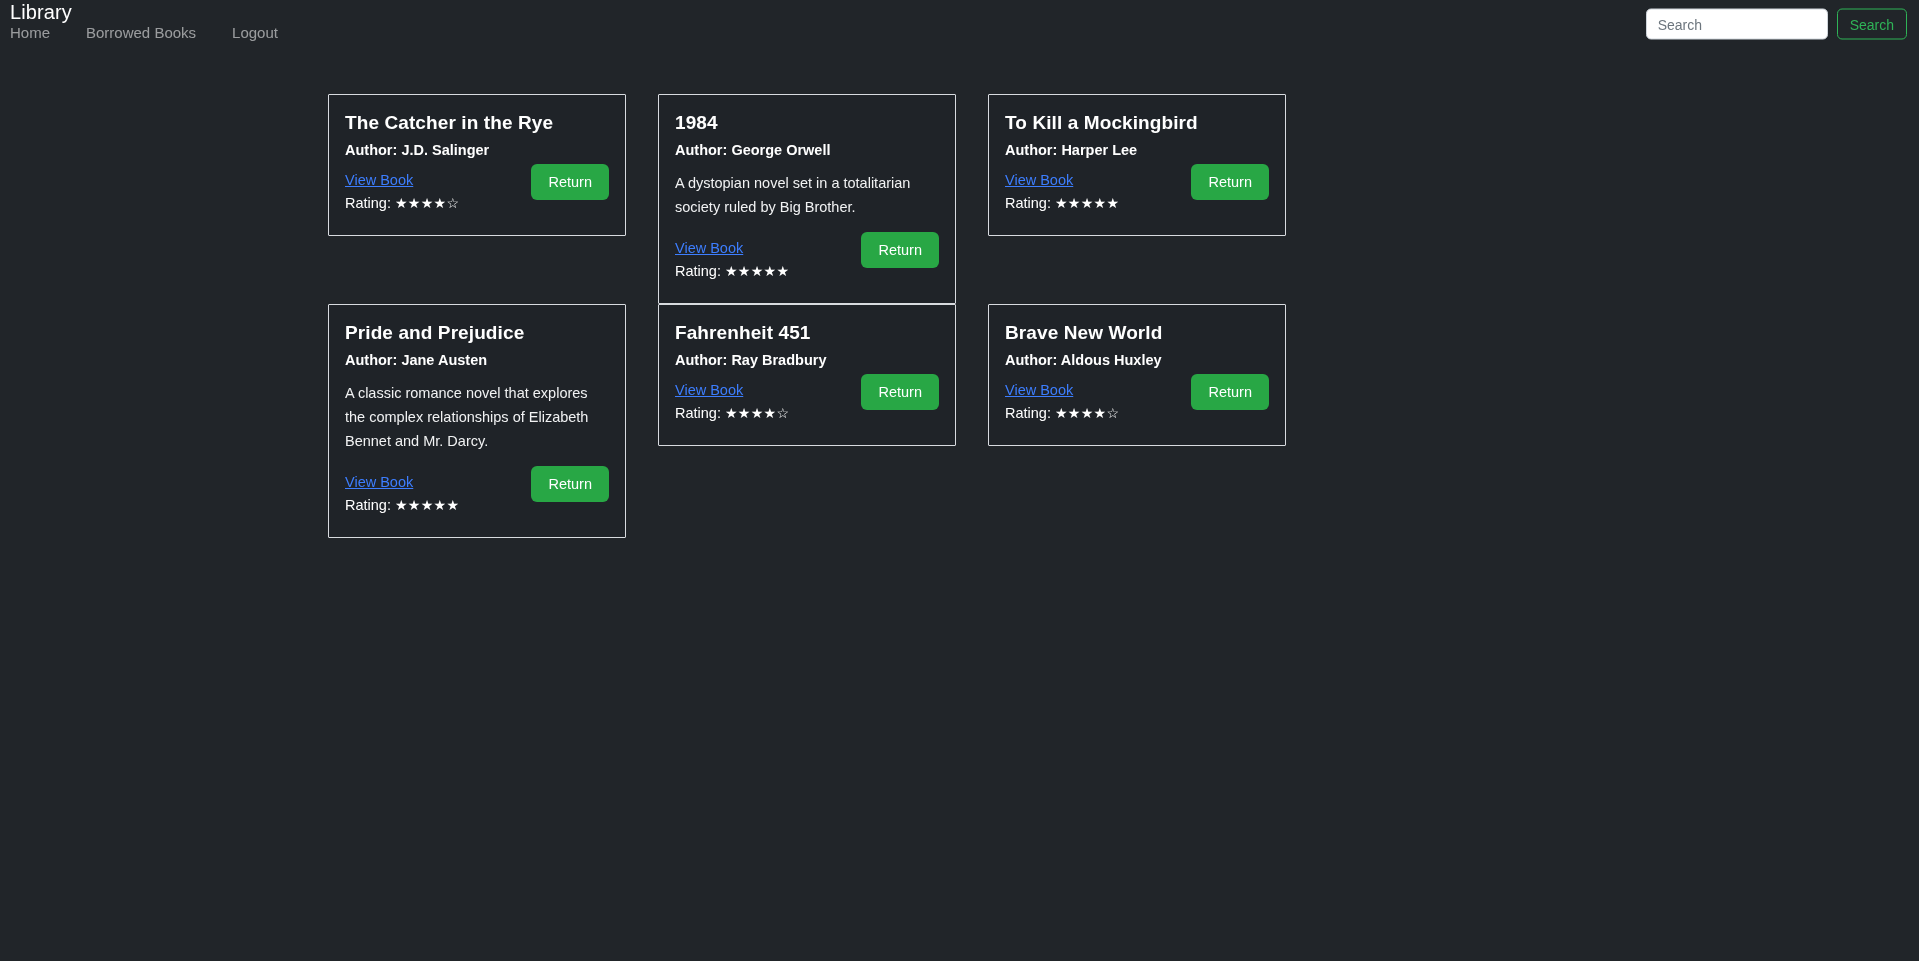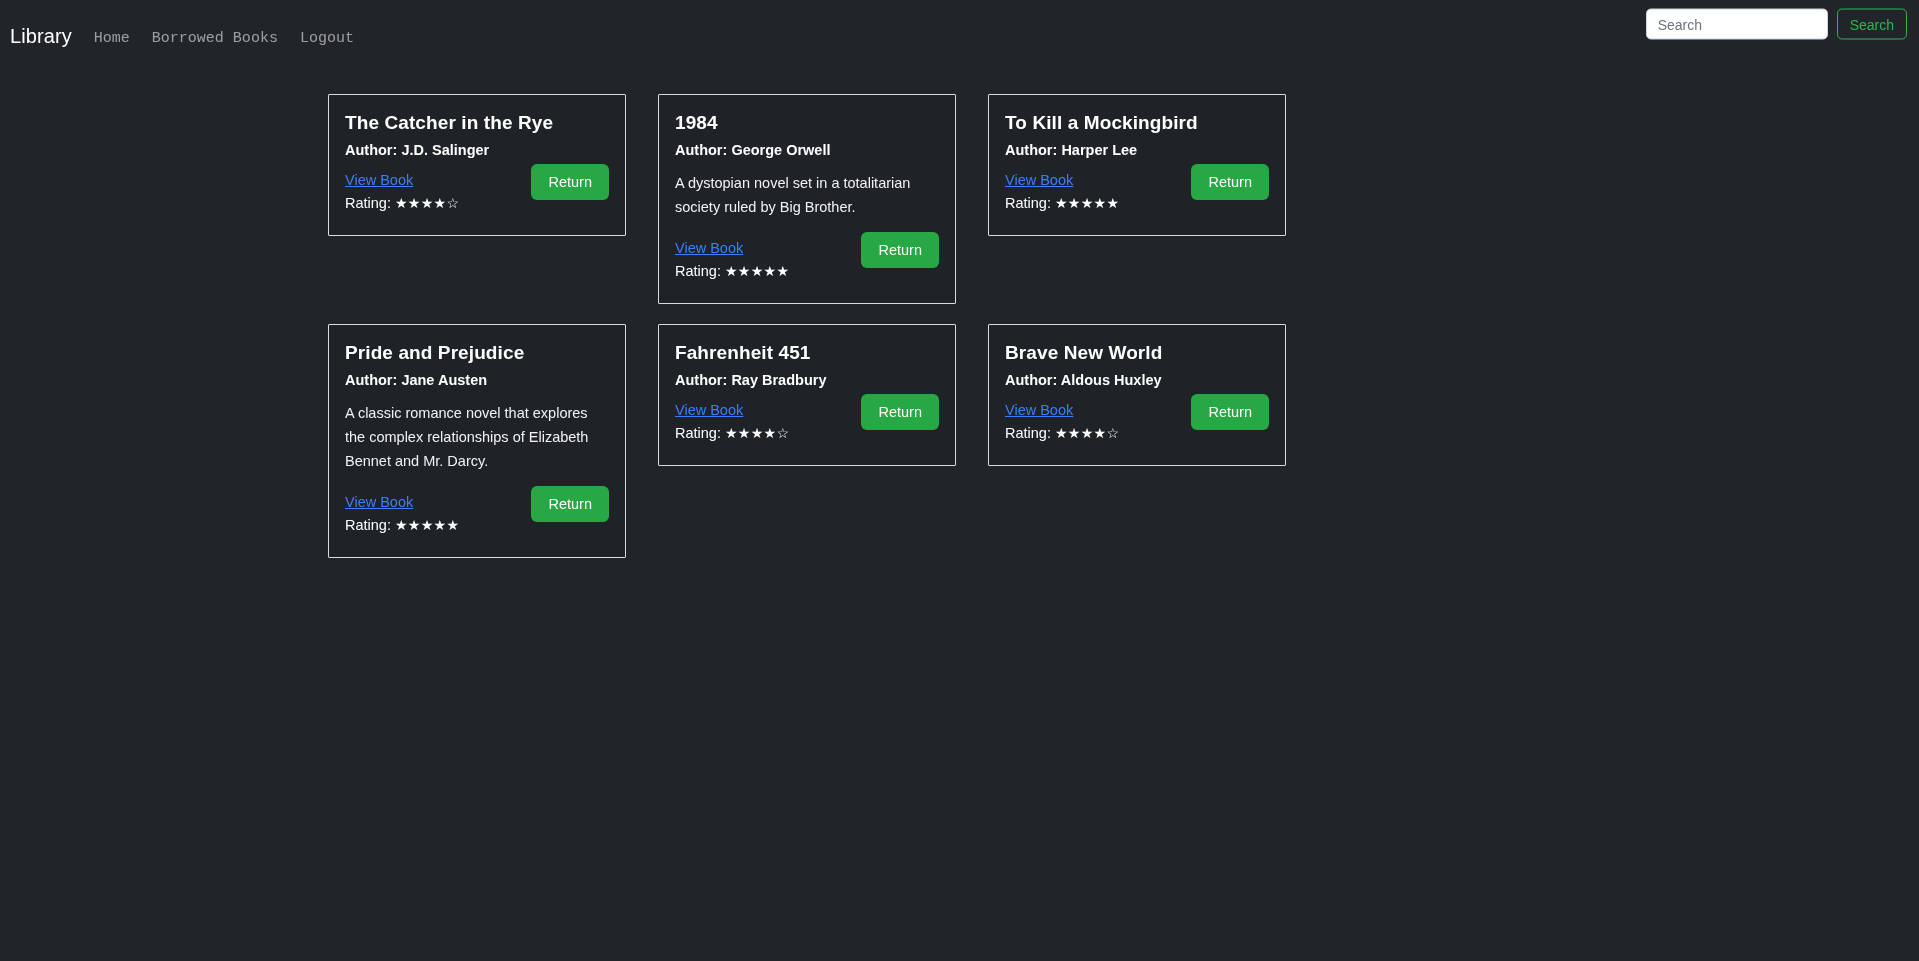--- a/index.html
+++ b/index.html
@@ -18,9 +18,10 @@
     width: 100%;
     background: #212529;
     display: flex;
-    align-items: flex-end;
+    align-items: flex-start;
     padding: 0 8px 0 10px;
     position: relative;
+    flex-direction: column;
   }
   .brand {
     color: #ffffff;

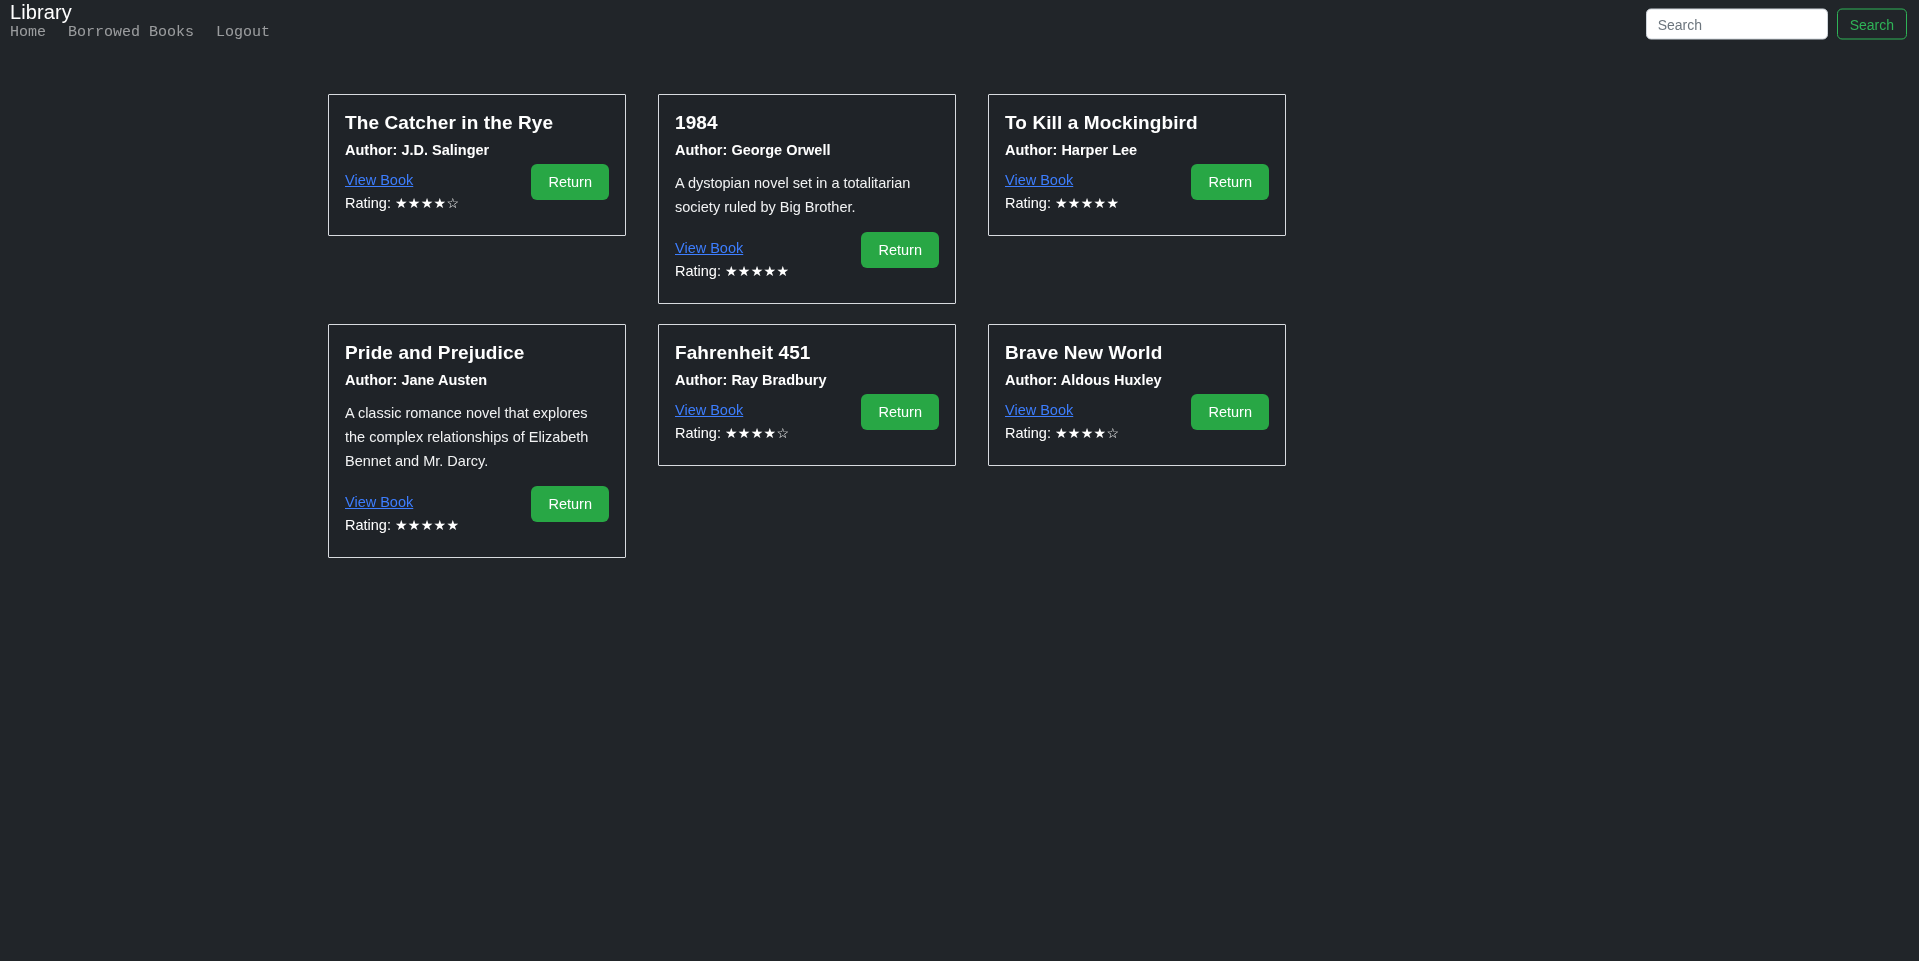--- a/index.html
+++ b/index.html
@@ -35,8 +35,7 @@
   .nav-links {
     display: flex;
     align-items: center;
-    gap: 22px;
-    font-family: Liberation Mono, monospace;
+    gap: 36px;
   }
   .nav-link {
     color: rgba(255,255,255,0.55);

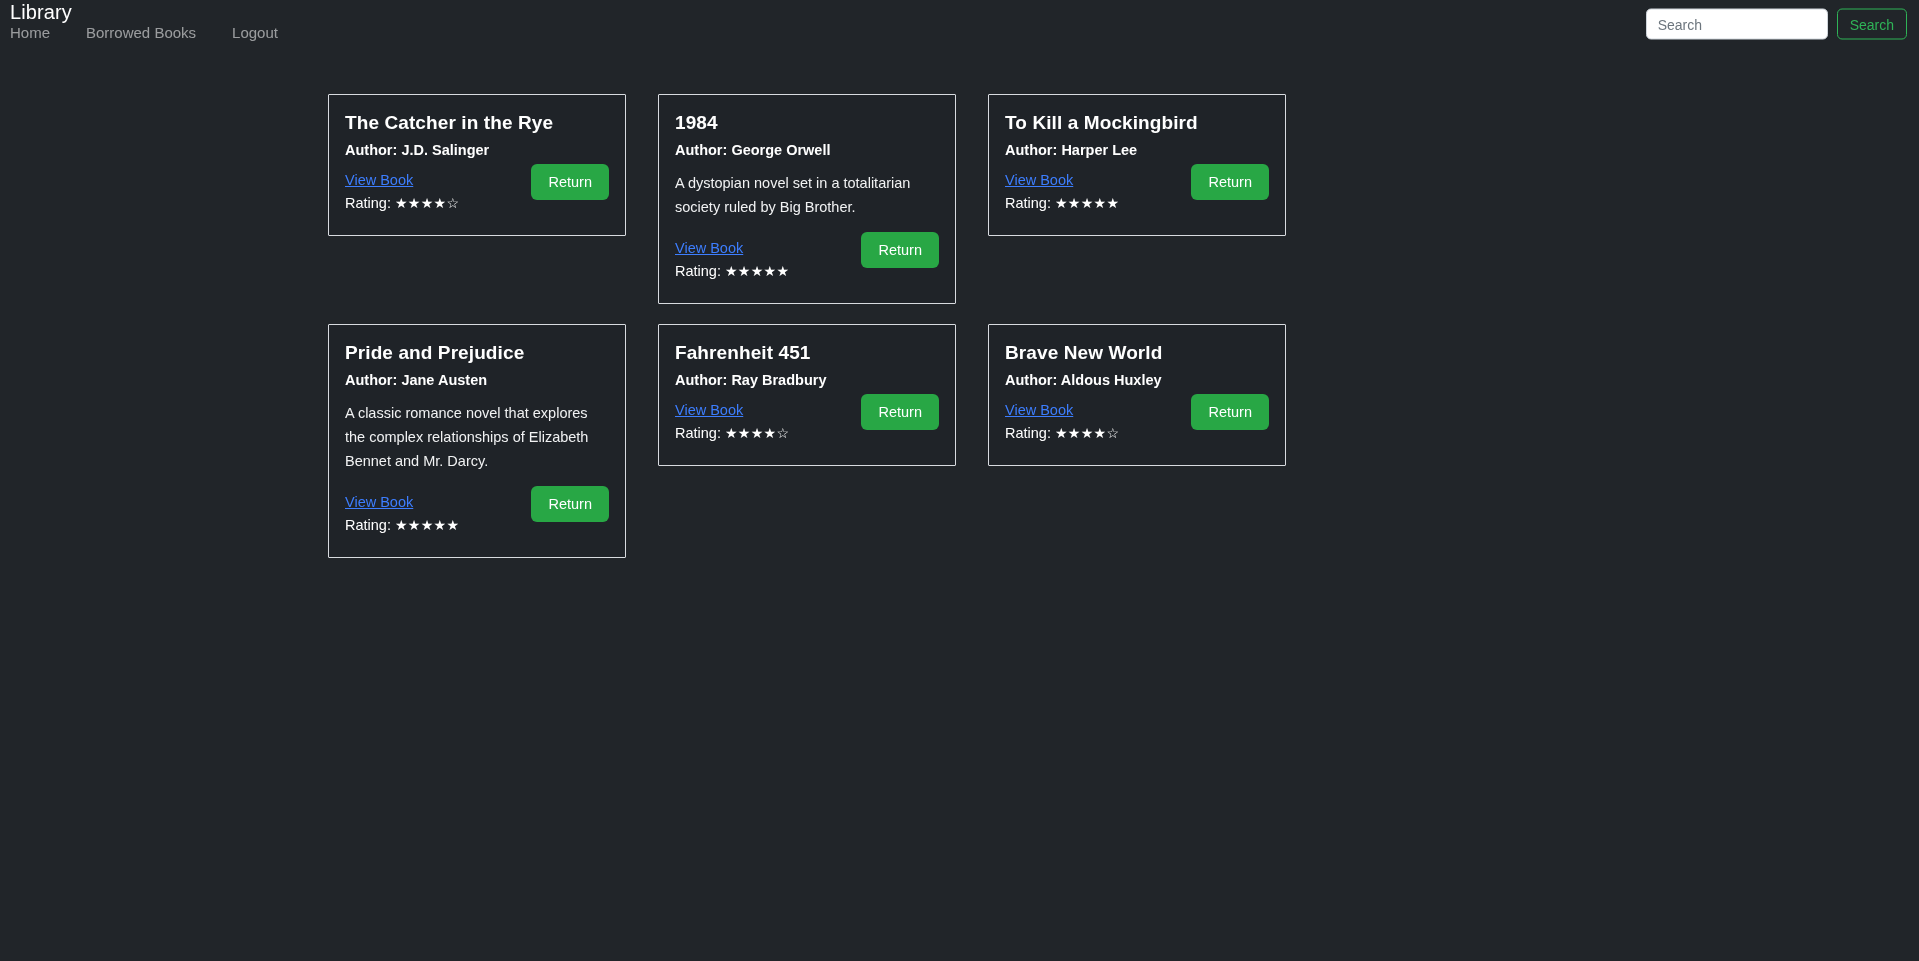--- a/index.html
+++ b/index.html
@@ -95,7 +95,6 @@
   .col {
     width: 330px;
     padding: 0 16px;
-    margin-bottom: 20px;
   }
   .card {
     background: #1f2328;

